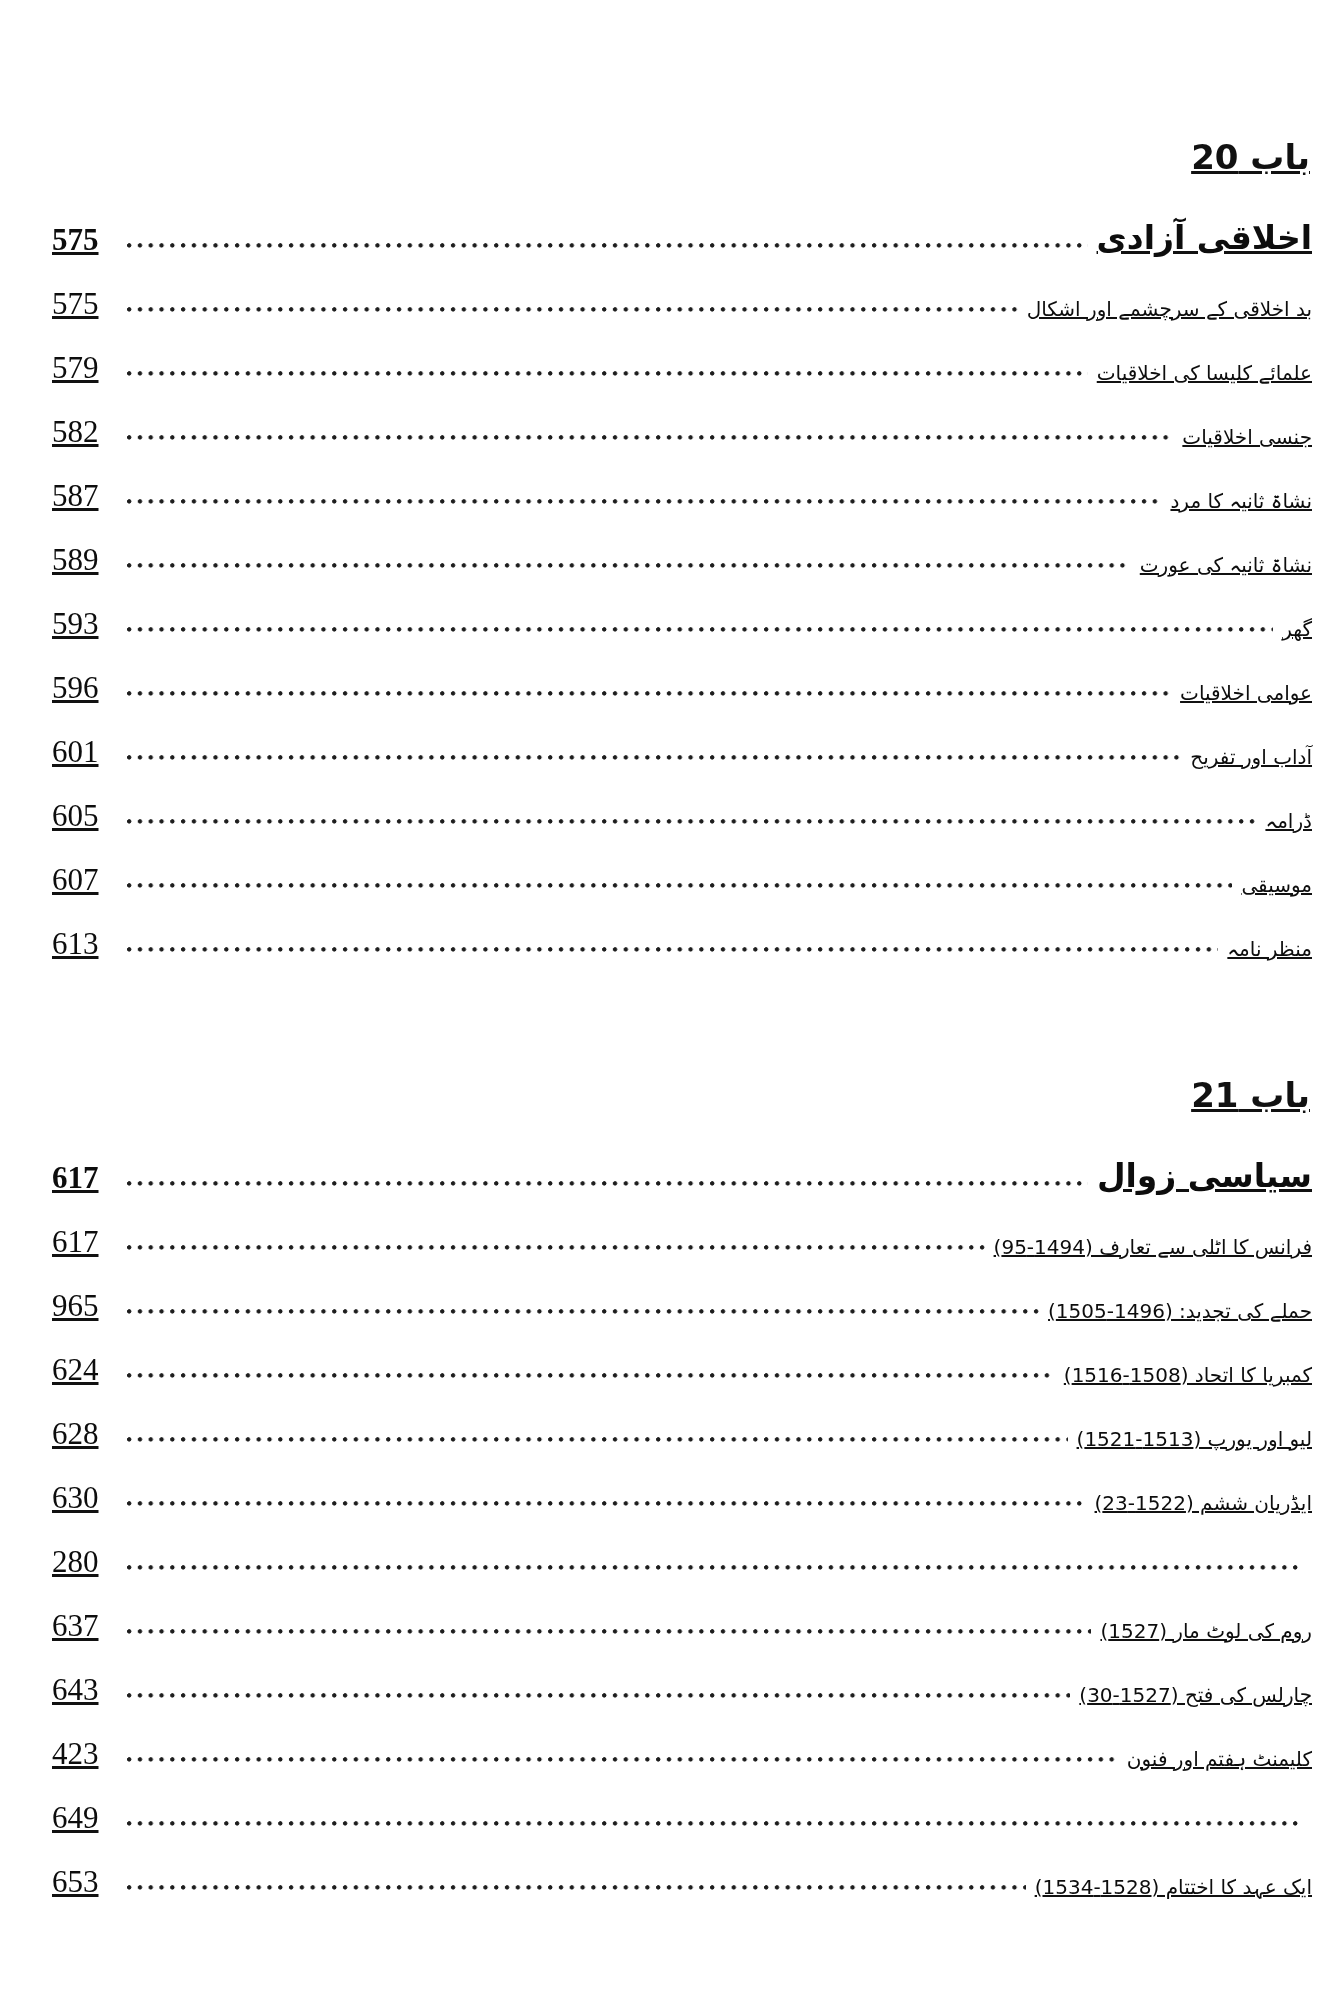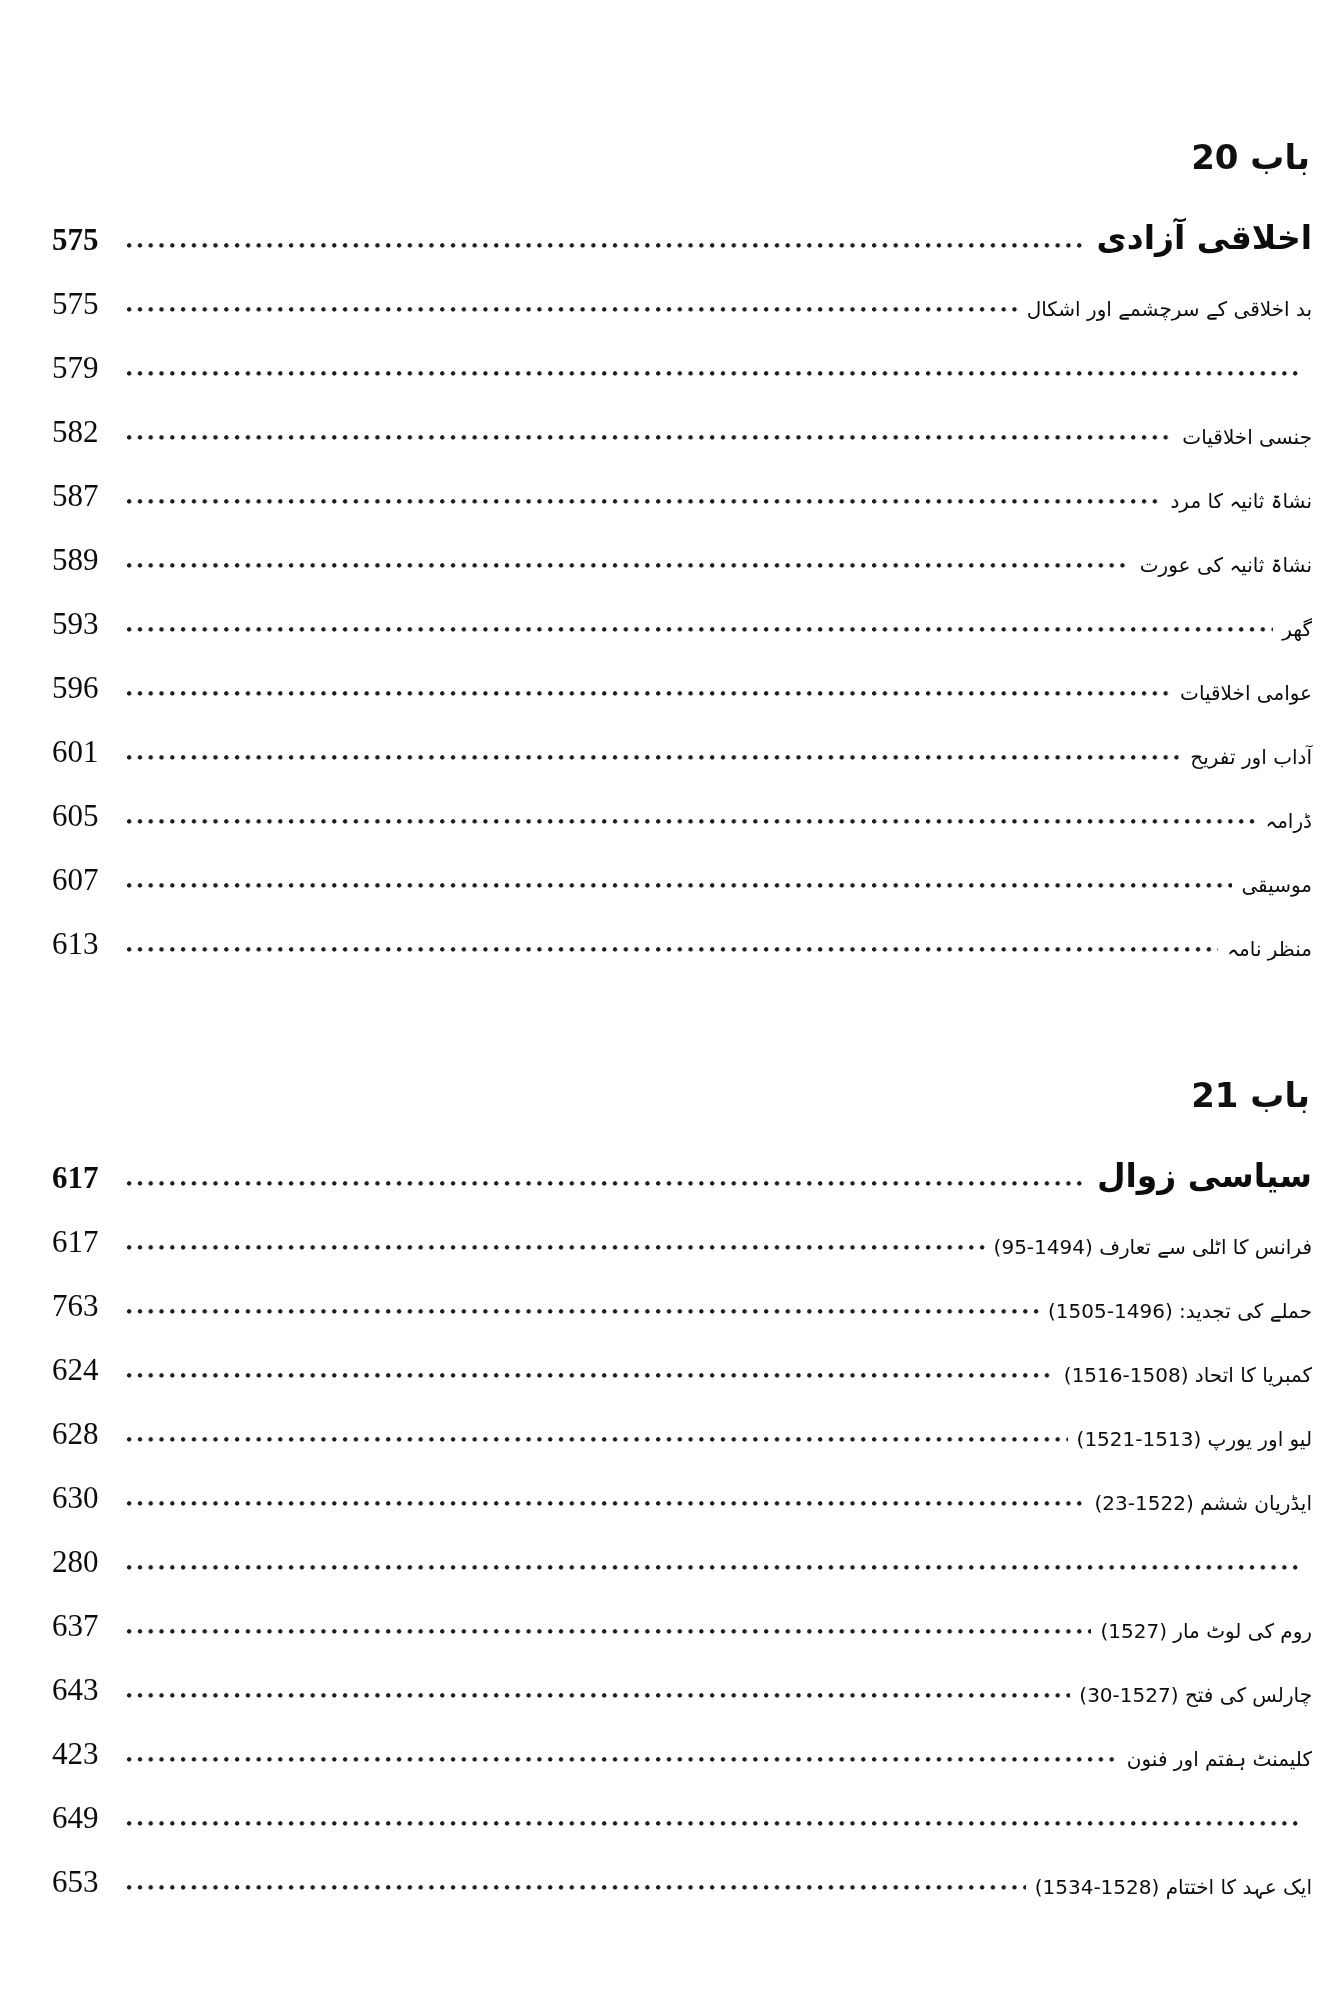--- a/index.html
+++ b/index.html
@@ -20,6 +20,7 @@
     height: 1956px;
     padding: 128px 30px 30px 52px;
     background: #ffffff;
+    text-decoration: underline;
   }
   .chapter { }
   .chapter--two { margin-top: 104px; }

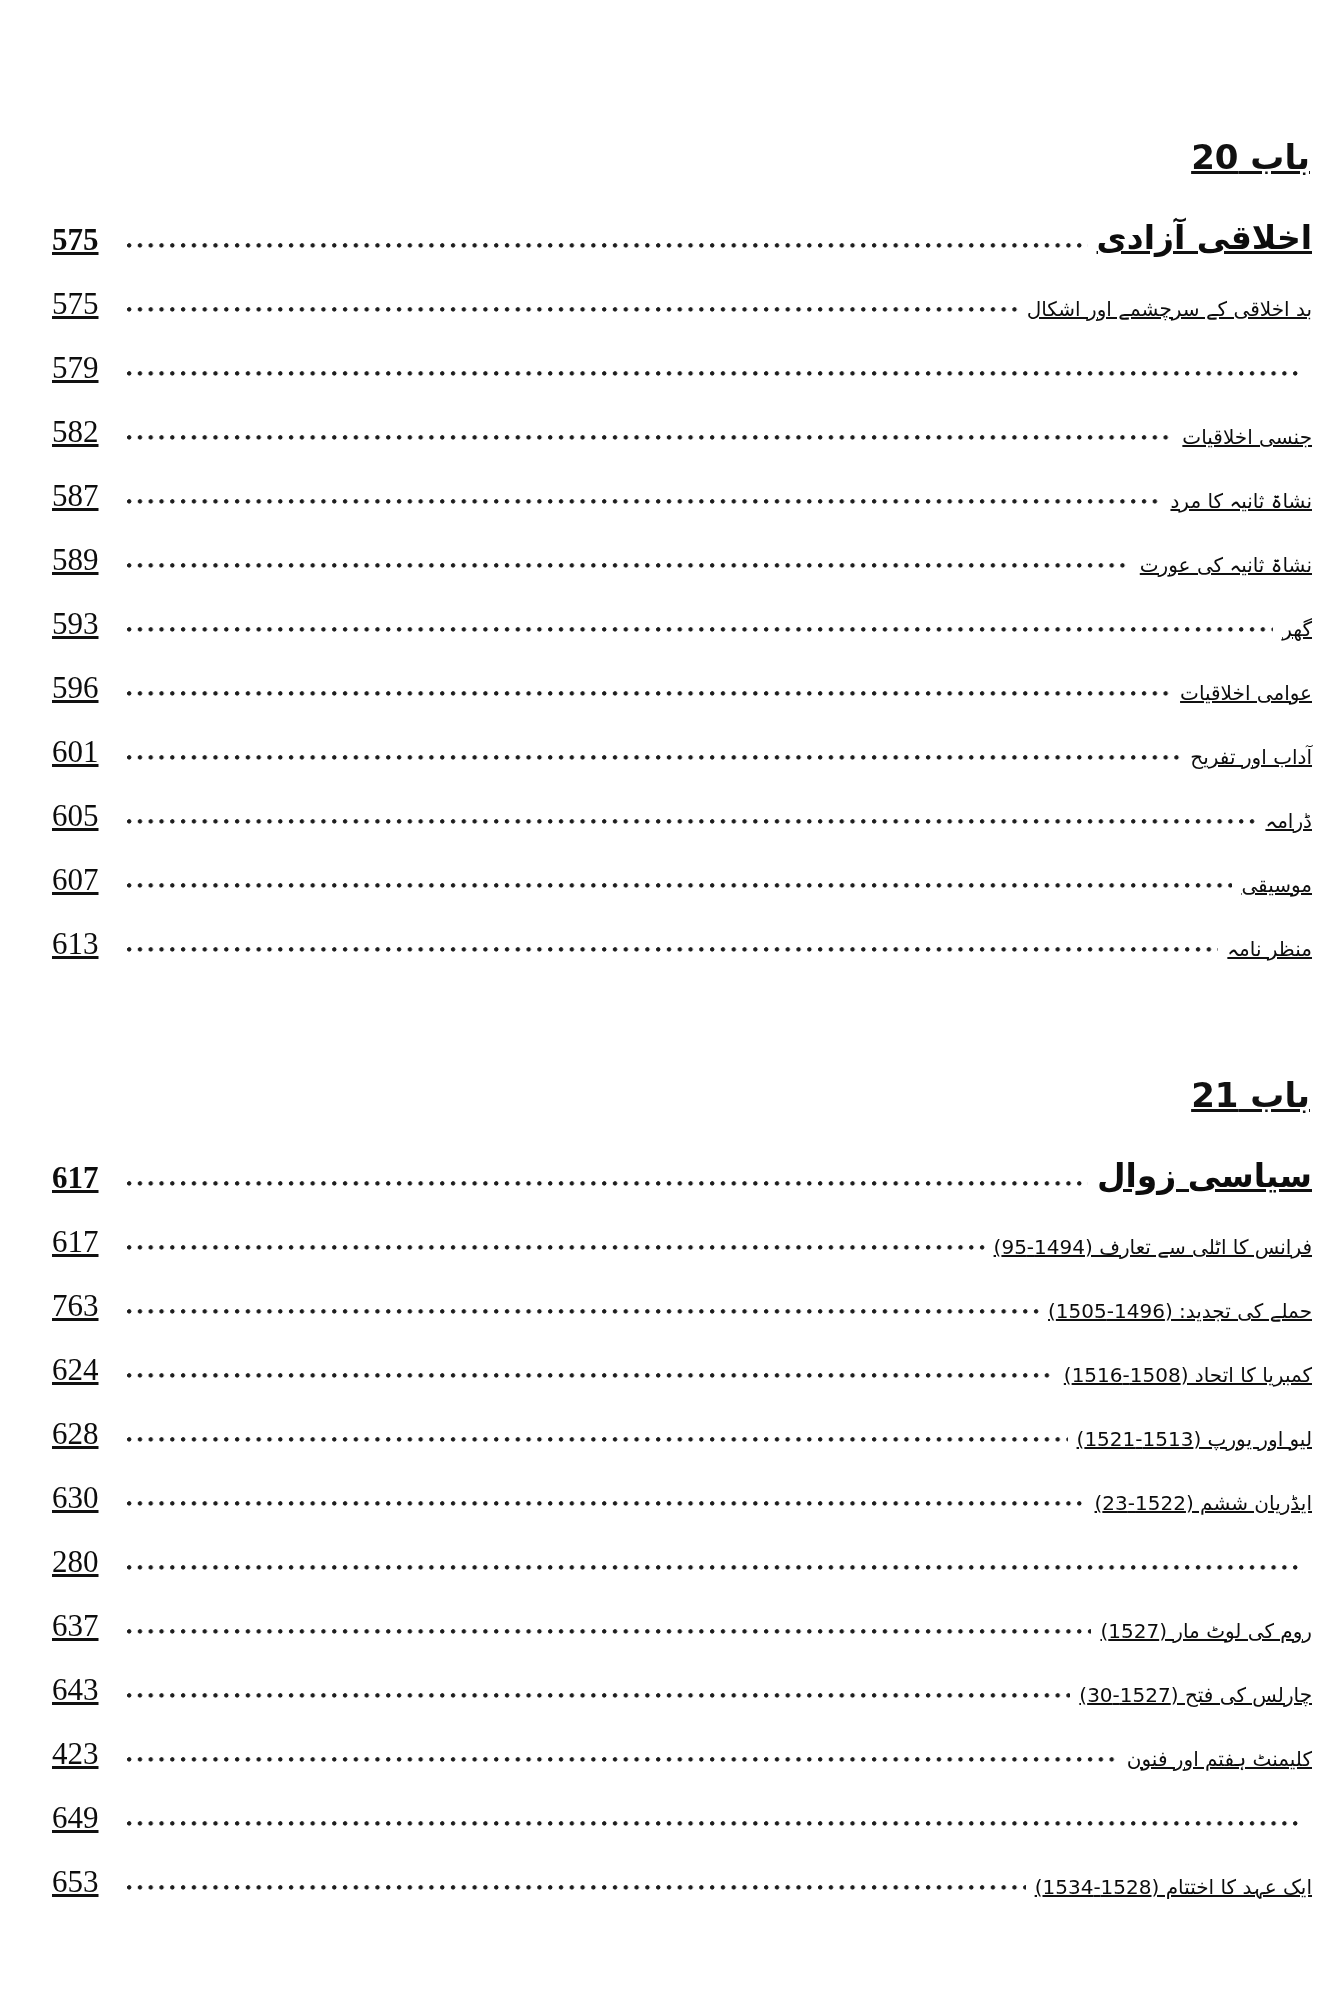--- a/index.html
+++ b/index.html
@@ -100,6 +100,7 @@
       <span class="t-page">575</span>
     </div>
     <div class="toc-row">
+      <span class="t-title">علمائے کلیسا کی اخلاقیات</span>
       <span class="t-leader"></span>
       <span class="t-page">579</span>
     </div>

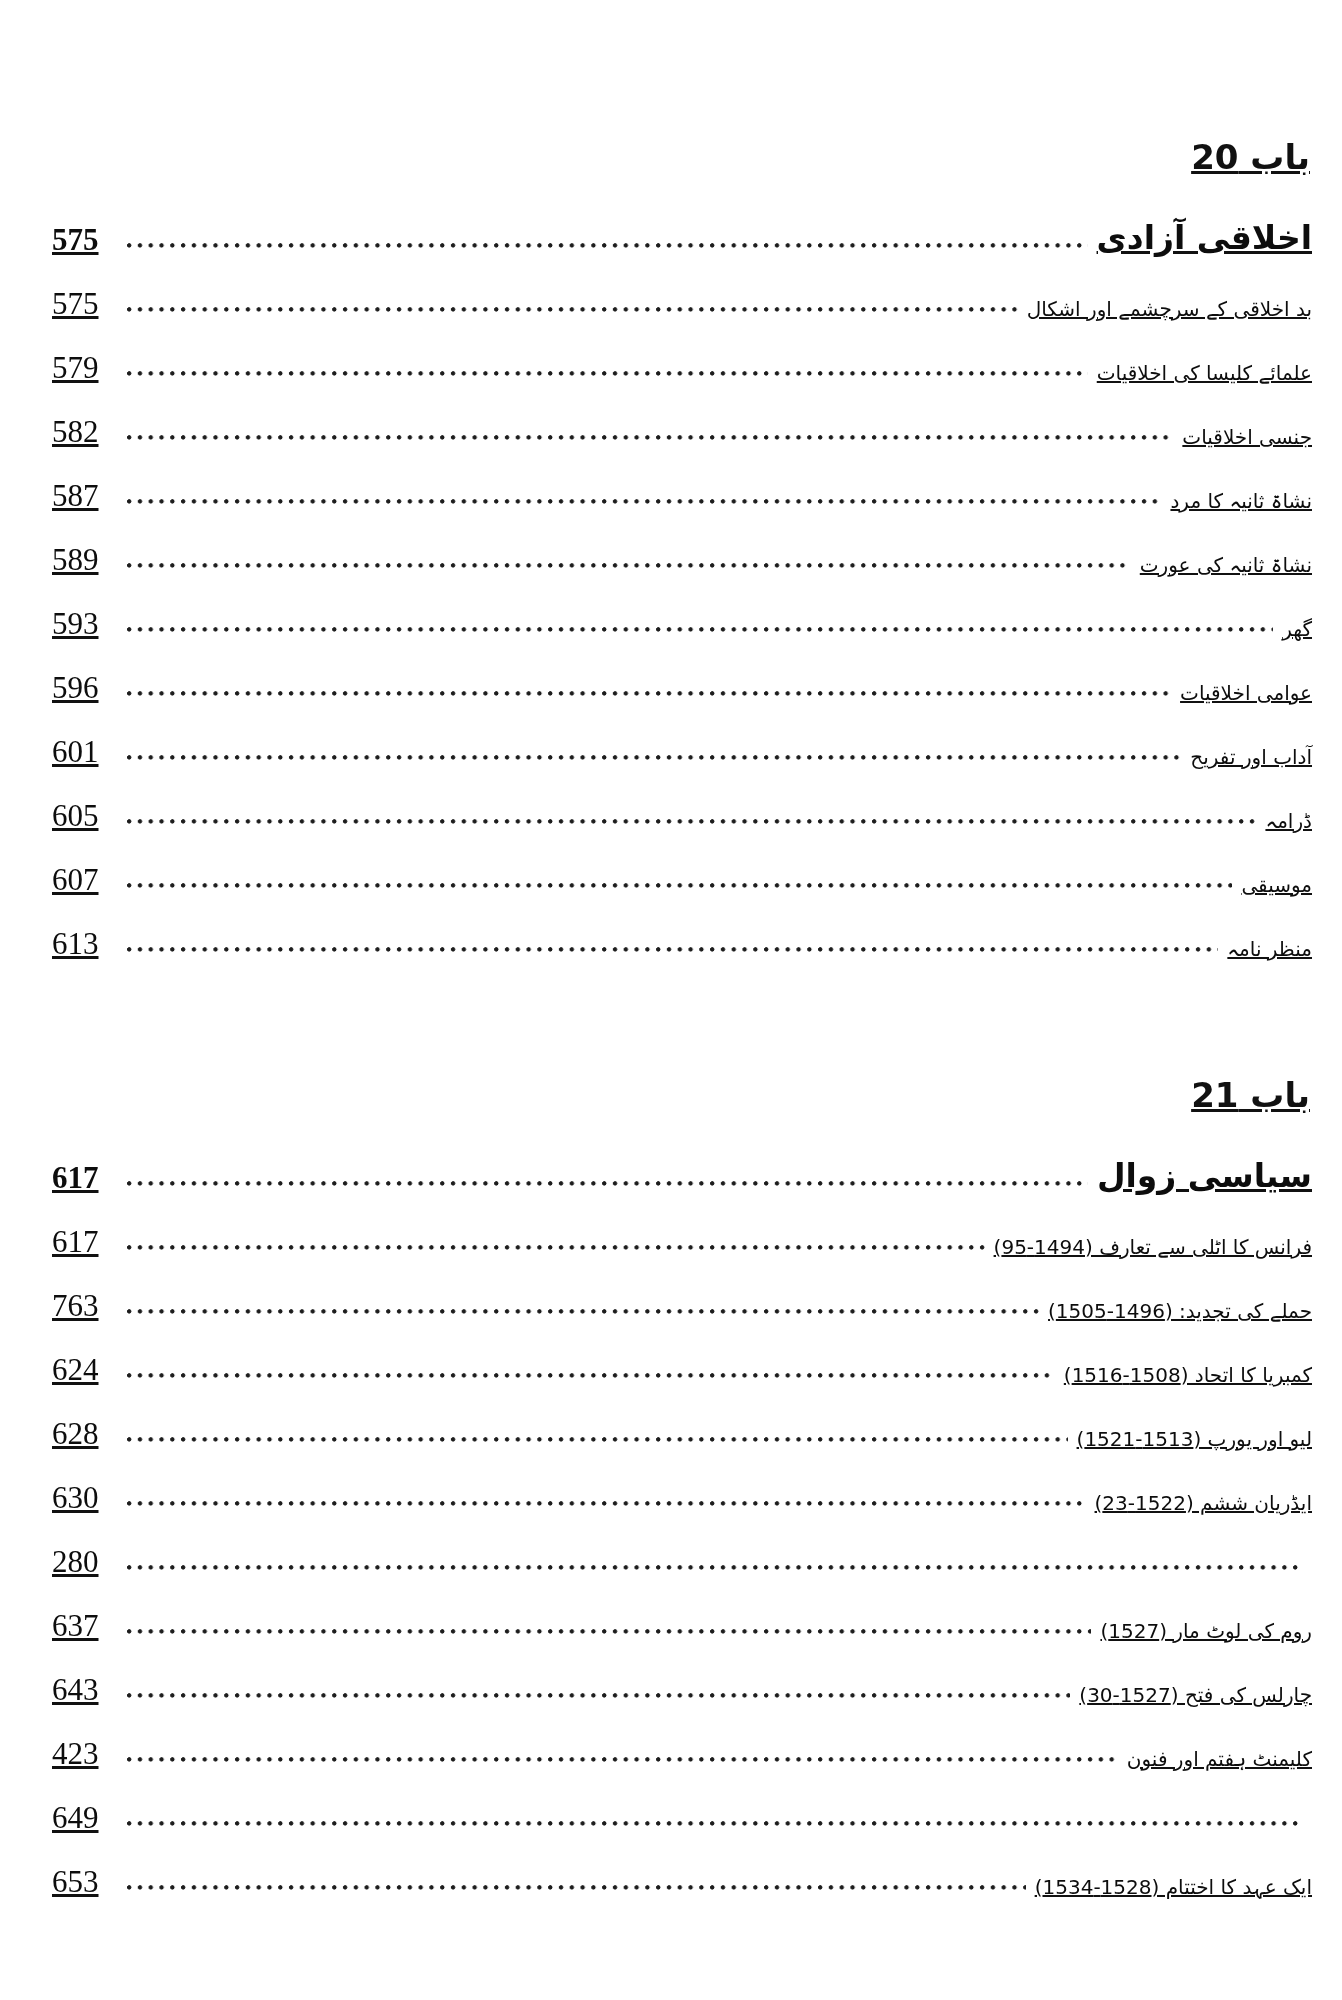--- a/index.html
+++ b/index.html
@@ -168,7 +168,7 @@
     <div class="toc-row">
       <span class="t-title">حملے کی تجدید: (1496-1505)</span>
       <span class="t-leader"></span>
-      <span class="t-page">763</span>
+      <span class="t-page">965</span>
     </div>
     <div class="toc-row">
       <span class="t-title">کمبریا کا اتحاد (1508-1516)</span>

